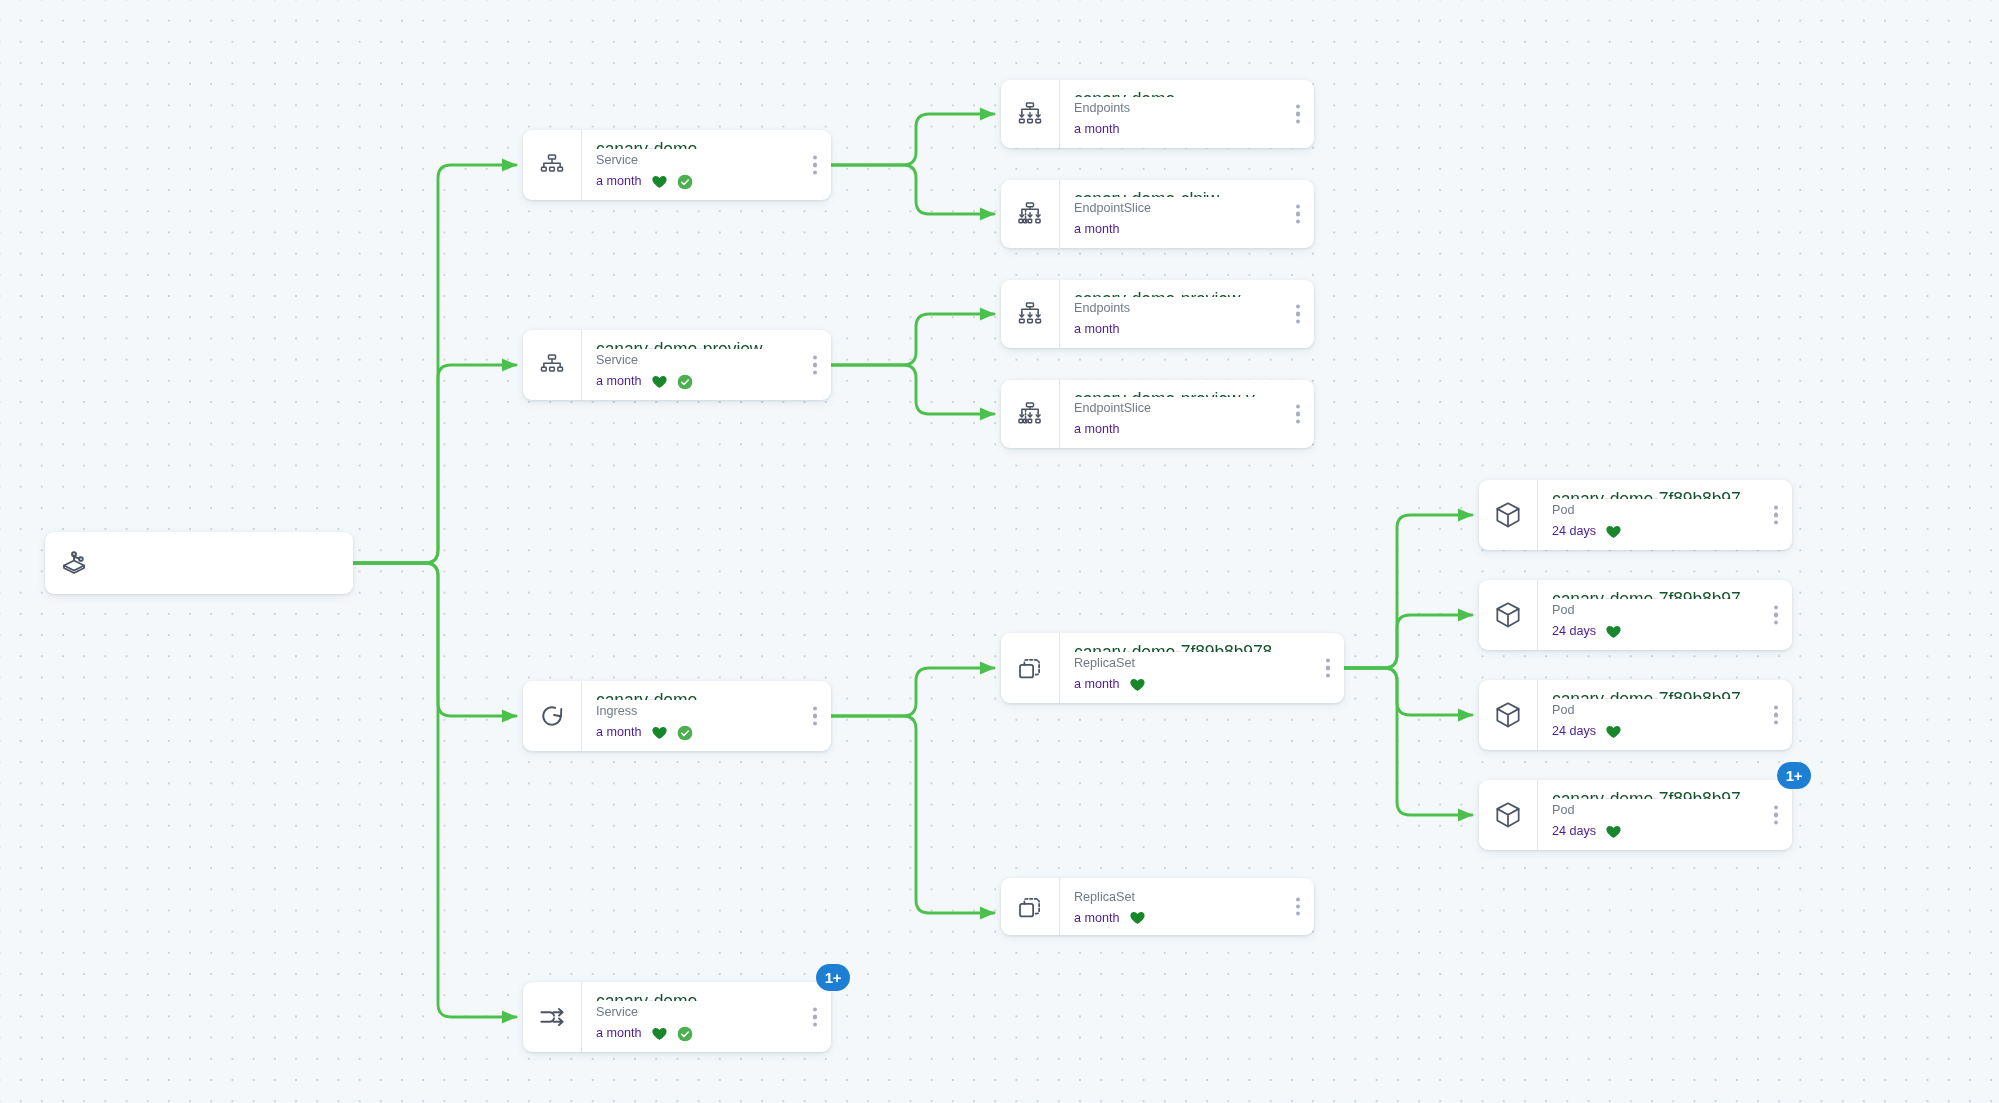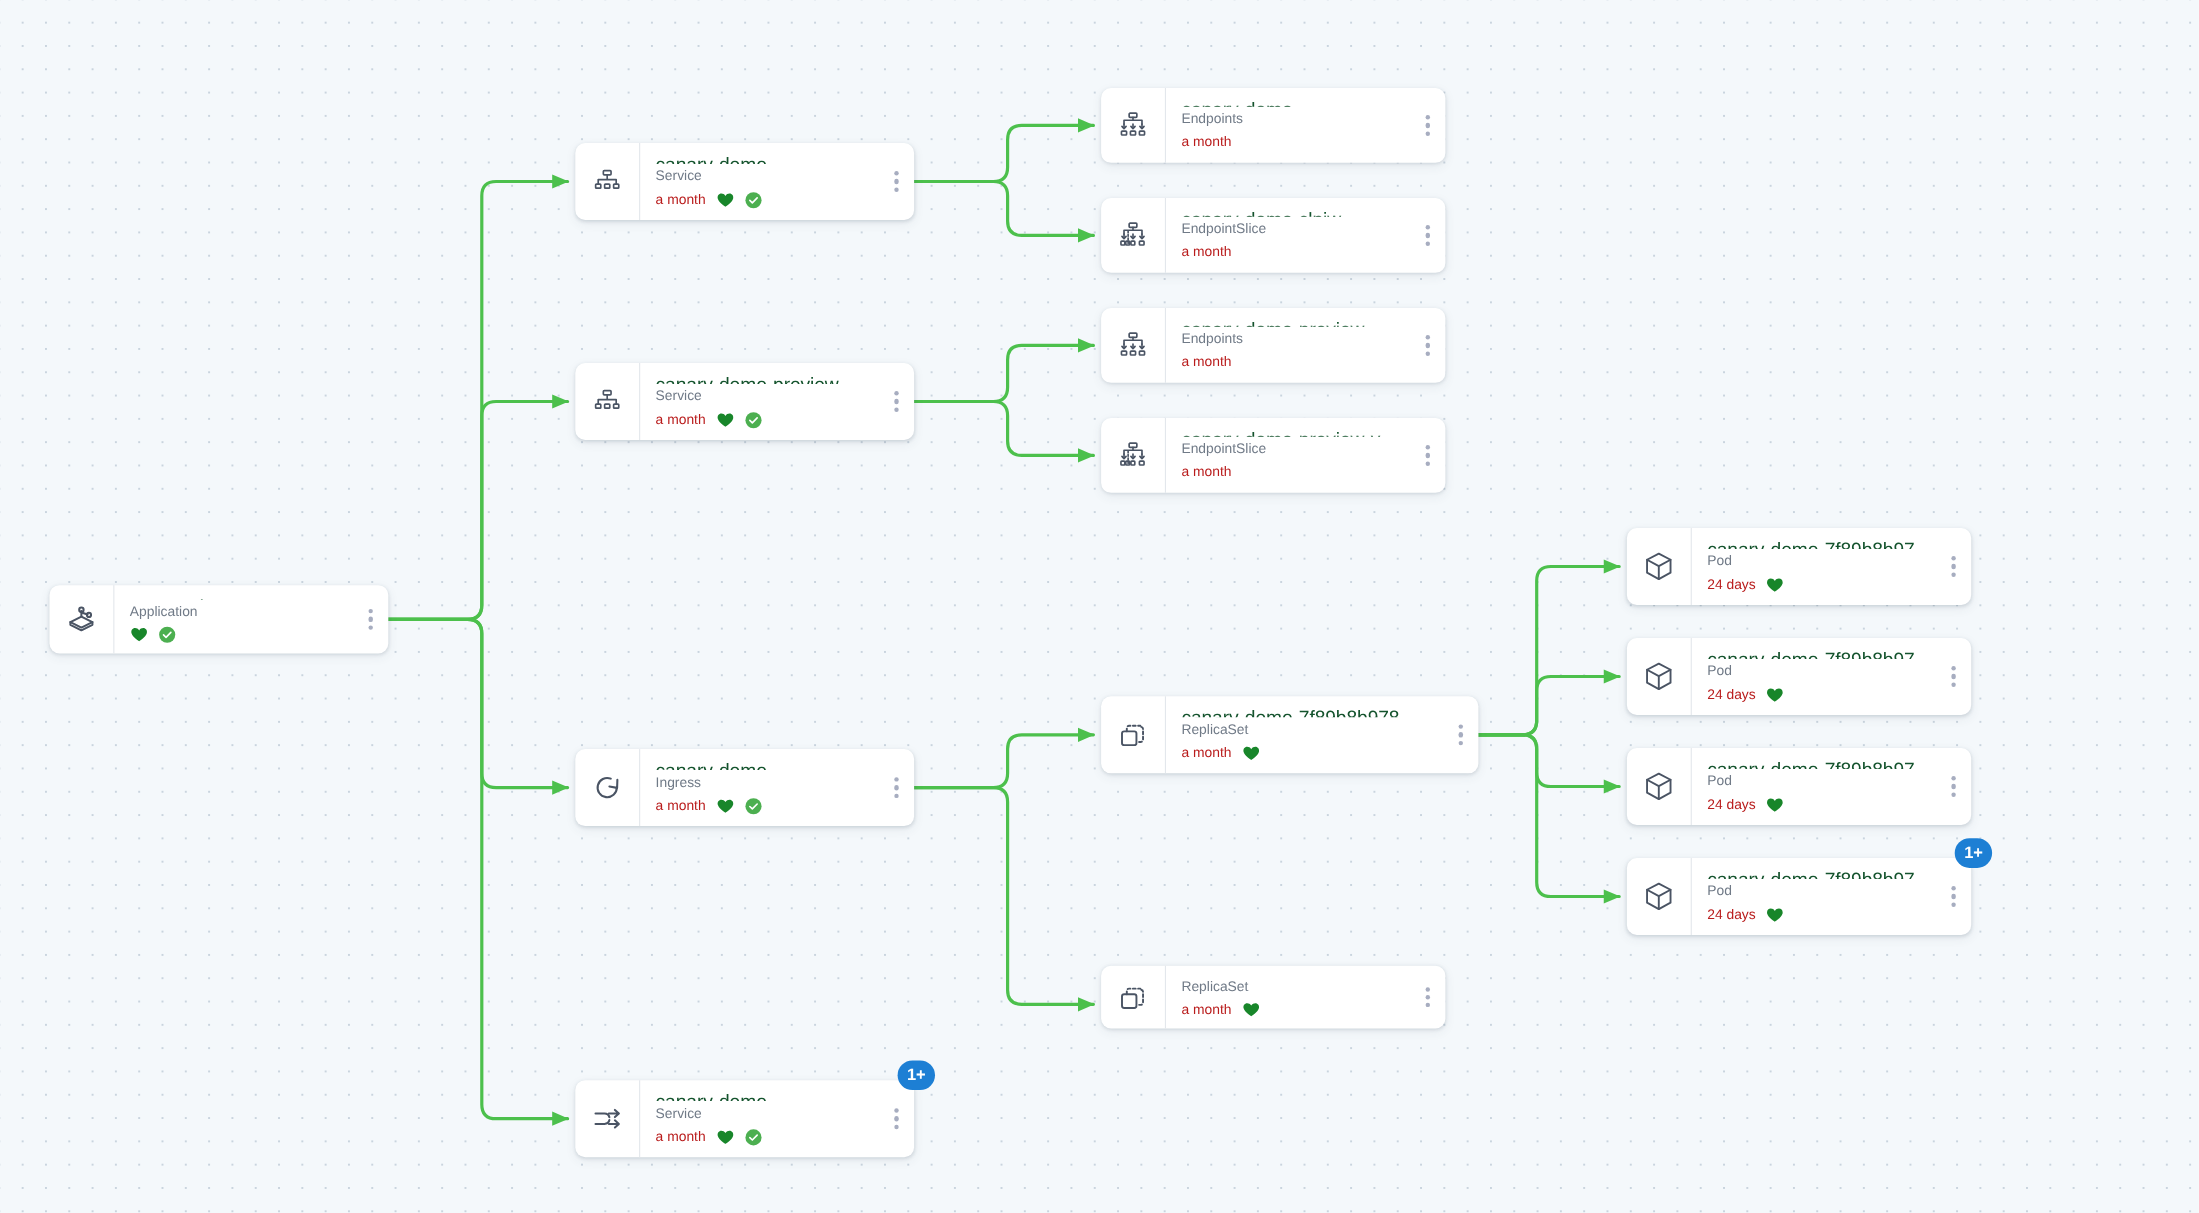--- a/index.html
+++ b/index.html
@@ -85,7 +85,7 @@
   }
   .node-age {
     font-size: 12.6px;
-    color: #b91c1c;
+    color: #4c1d95;
     line-height: 1.5;
     white-space: nowrap;
   }

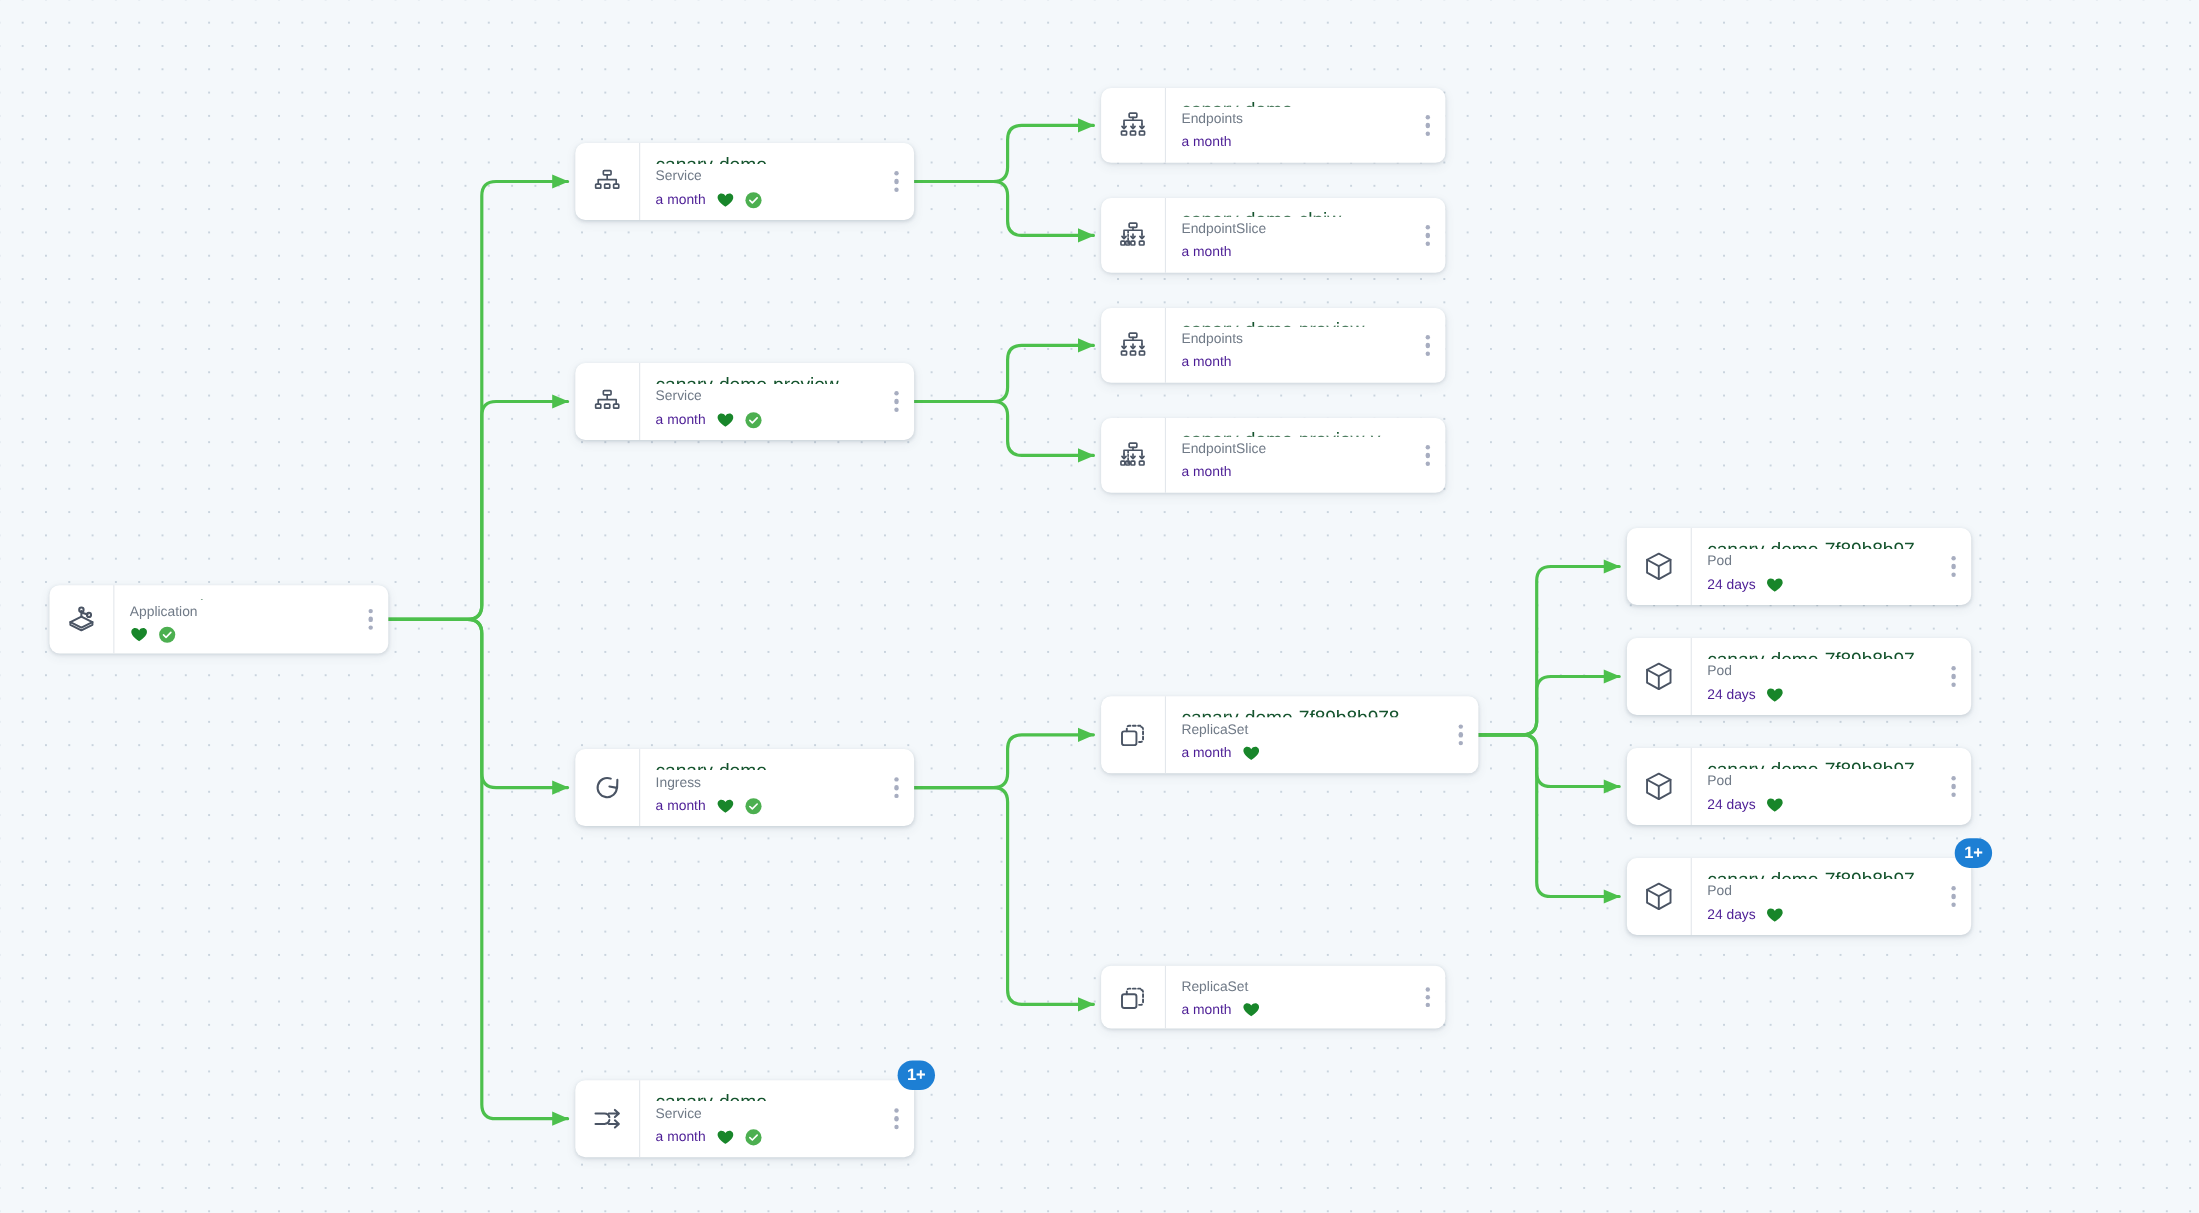--- a/index.html
+++ b/index.html
@@ -161,28 +161,6 @@
       <path d="M4 14 v2 l8 4 l8 -4 v-2"></path>
     </svg>
       </div>
-      <div class="node-body">
-        <div class="node-title">canary-demo</div>
-        <div class="node-kind">Application</div>
-        <div class="node-meta">
-          <span>
-            <svg class="heart-icon" width="17" height="17" viewBox="0 0 24 24">
-              <path fill="#18862a" d="M12 21s-8.4-5.1-9.8-10.2C1.2 7.3 3.5 4.2 6.8 4.2c2 0 3.9 1.1 5.2 3 1.3-1.9 3.2-3 5.2-3 3.3 0 5.6 3.1 4.6 6.6C20.4 15.9 12 21 12 21z"></path>
-            </svg>
-          </span>
-          <span>
-            <svg class="check-icon" width="16" height="16" viewBox="0 0 24 24">
-              <circle cx="12" cy="12" r="11" fill="#4caf50"></circle>
-              <path d="M7 12.3 L10.4 15.6 L17 8.9" fill="none" stroke="#ffffff" stroke-width="2.2" stroke-linecap="round" stroke-linejoin="round"></path>
-            </svg>
-          </span>
-        </div>
-        <div class="kebab">
-          <i></i>
-          <i></i>
-          <i></i>
-        </div>
-      </div>
     </div>
     <div class="node" style="left: 523px; top: 130px; width: 308px; height: 70px;">
       <div class="node-icon">

